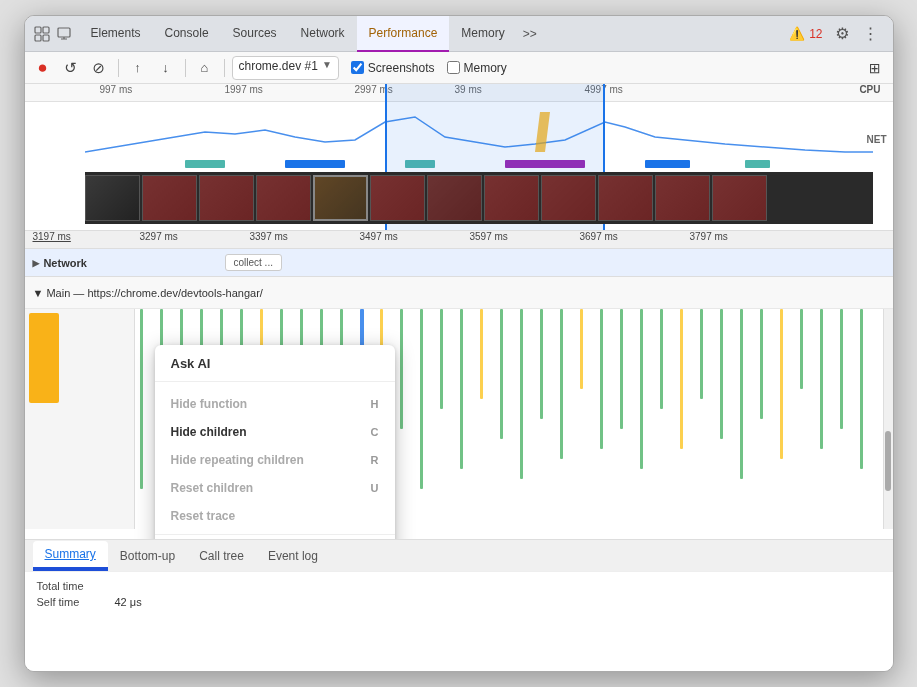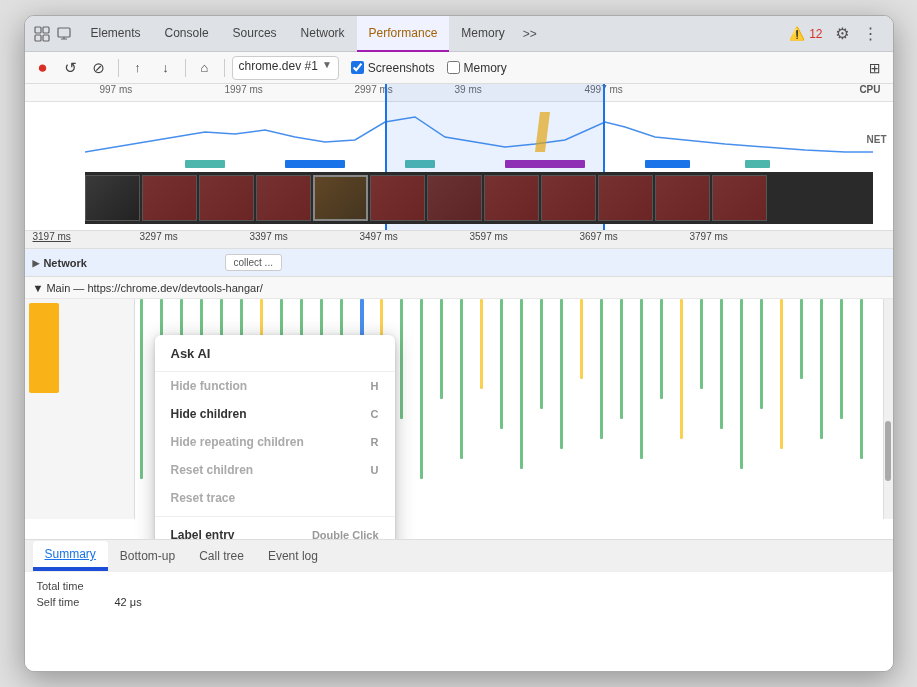--- a/index.html
+++ b/index.html
@@ -197,7 +197,7 @@
 
     
     .main-thread-row {
-      height: 22px;
+      height: 32px;
       display: flex;
       align-items: center;
       background: #f8f8f8;

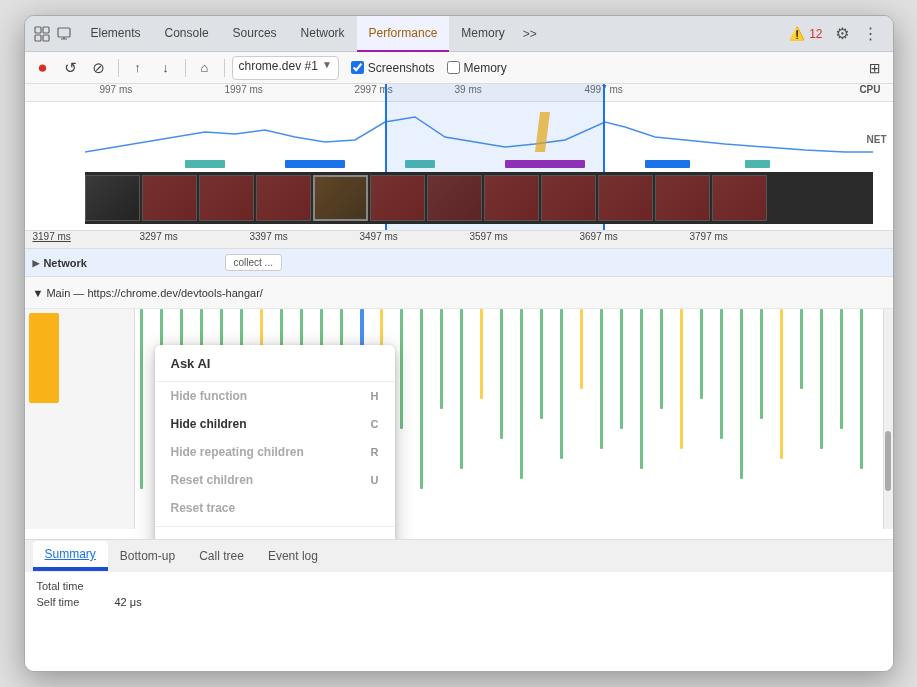--- a/index.html
+++ b/index.html
@@ -249,7 +249,7 @@
       font-size: 13px;
       color: #333;
       border-bottom: 1px solid #eee;
-      margin-bottom: 0;
+      margin-bottom: 8px;
       padding-bottom: 10px;
     }
     .ctx-separator {

